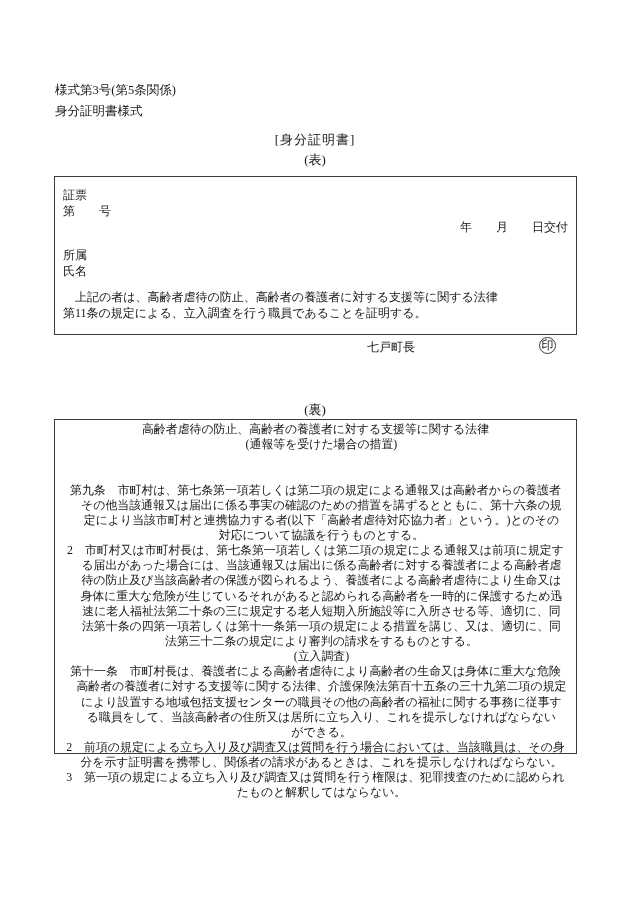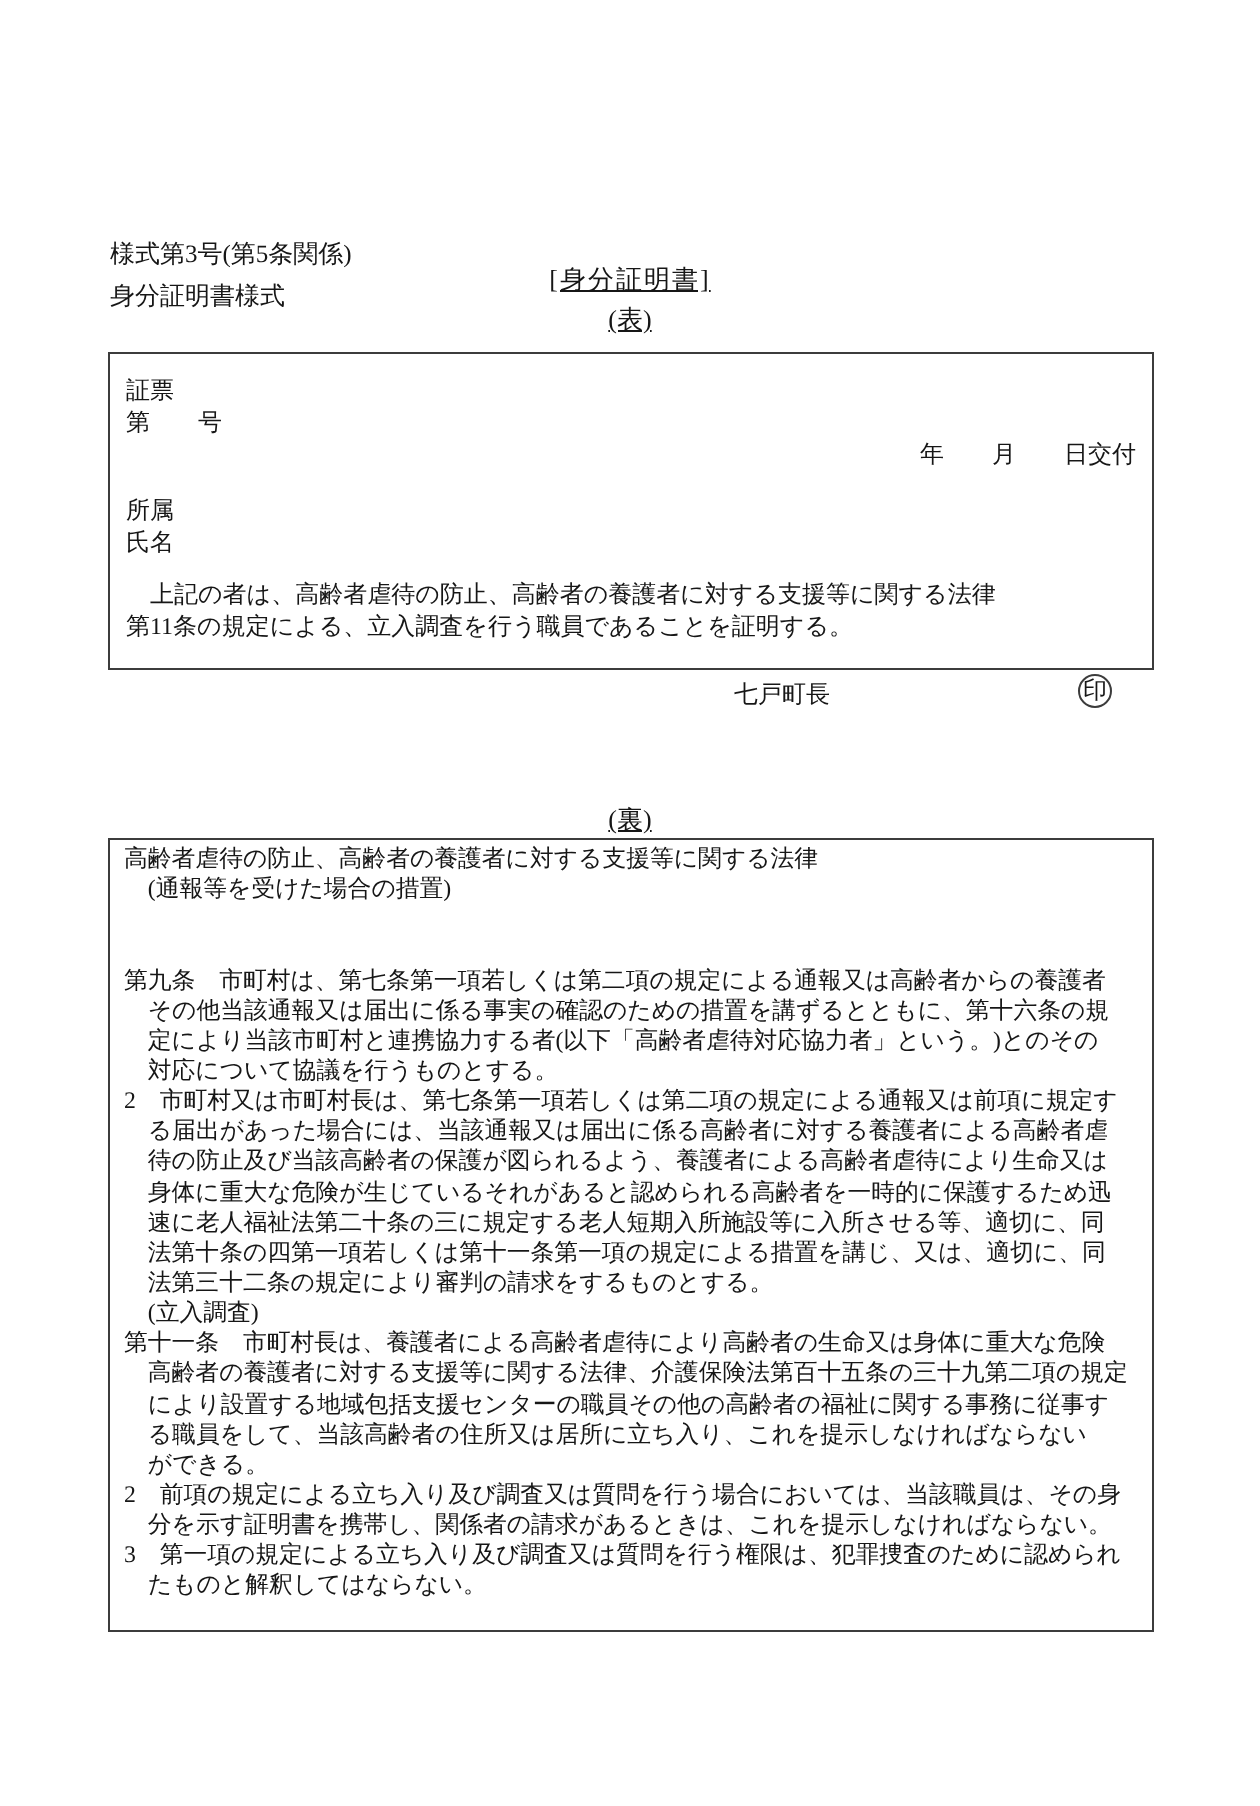--- a/index.html
+++ b/index.html
@@ -14,7 +14,7 @@
   .abs { position: absolute; }
 
   
-  .form-header { left: 55px; top: 80px; font-size: 12.5px; line-height: 21px; margin-top: 37px; }
+  .form-header { left: 55px; top: 80px; font-size: 12.5px; line-height: 21px; }
 
   
   .center-line { left: 0; width: 630px; text-align: center; font-size: 13px; text-decoration: underline; }

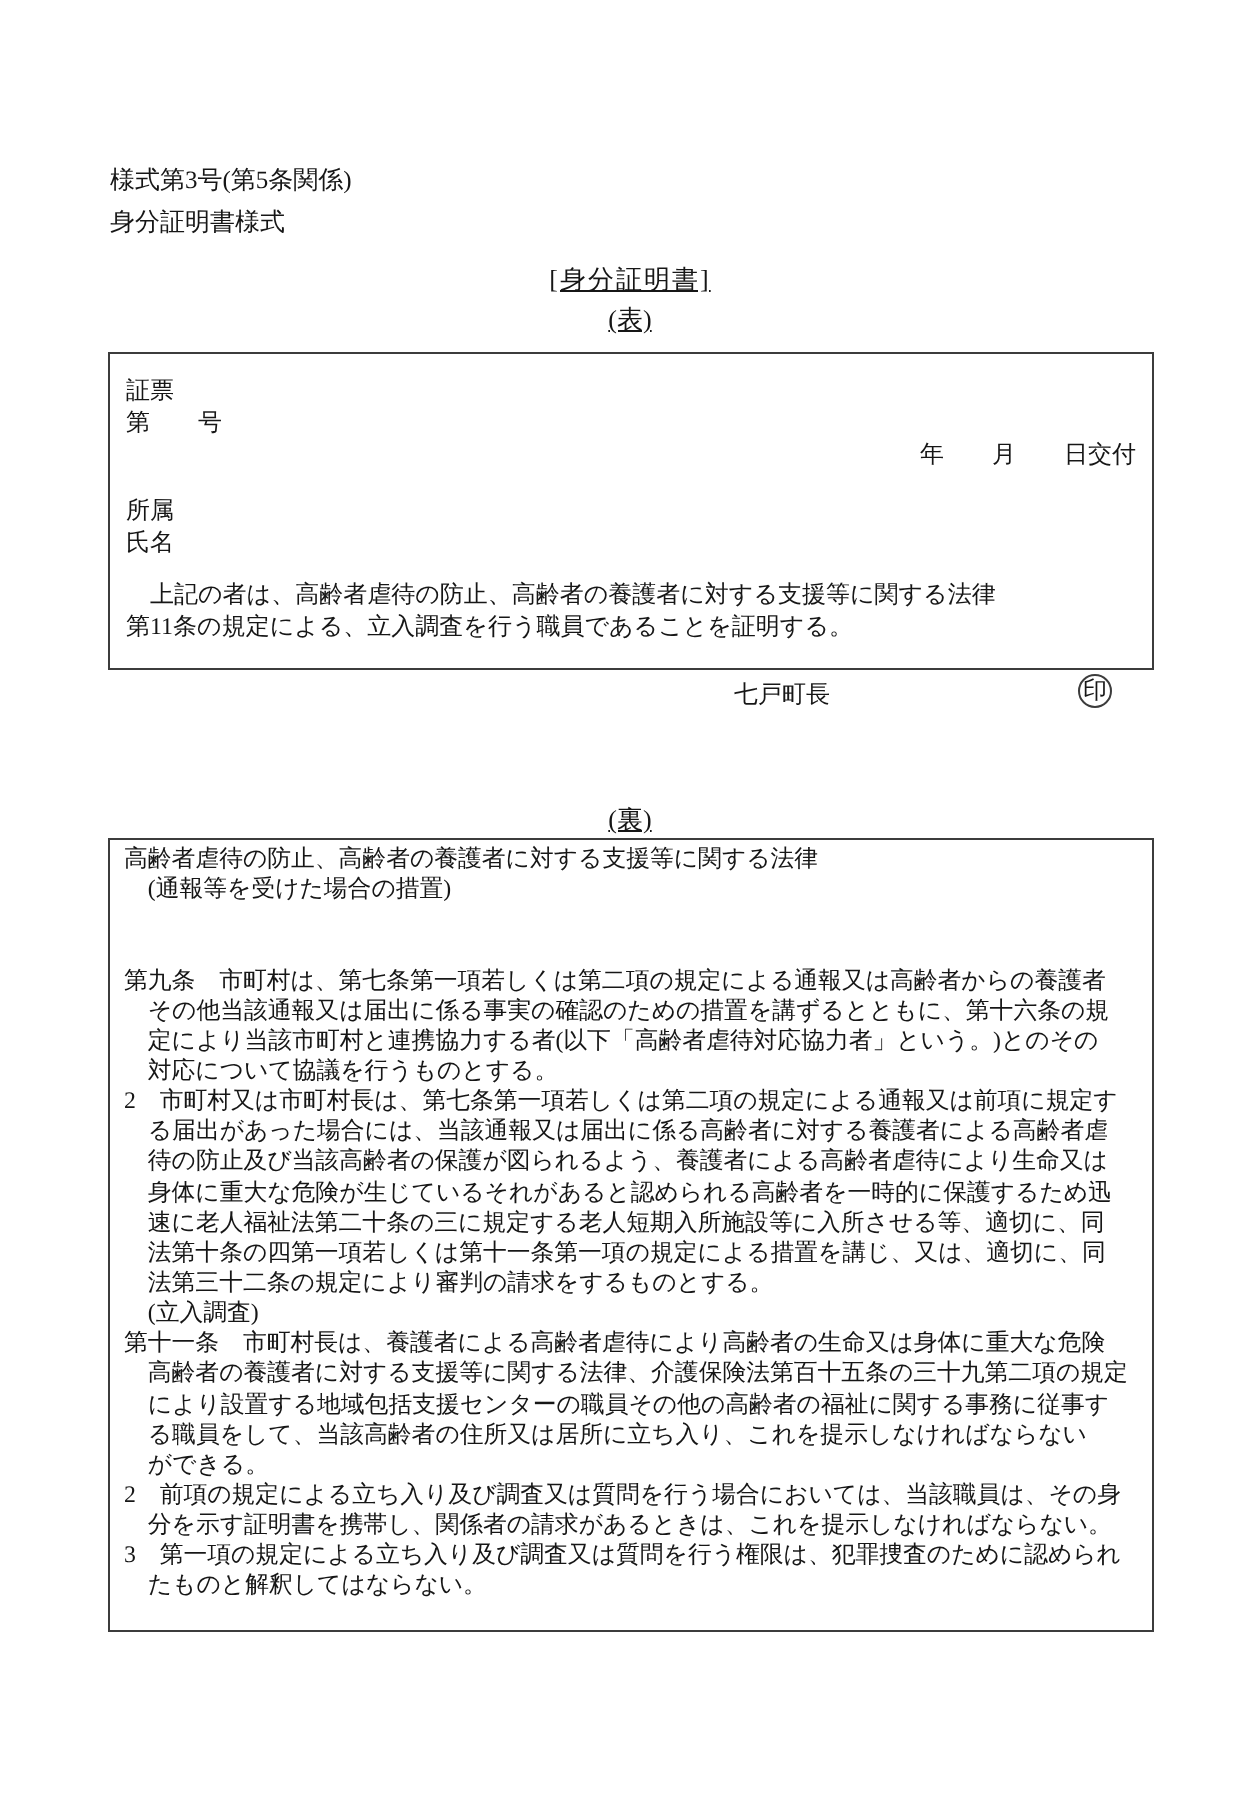--- a/index.html
+++ b/index.html
@@ -17,7 +17,7 @@
   .form-header { left: 55px; top: 80px; font-size: 12.5px; line-height: 21px; }
 
   
-  .center-line { left: 0; width: 630px; text-align: center; font-size: 13px; text-decoration: underline; }
+  .center-line { left: 0; width: 630px; text-align: center; font-size: 13px; }
   .card-title { top: 131px; letter-spacing: 1px; }
   .front-label { top: 151px; }
   .back-label  { top: 401px; }

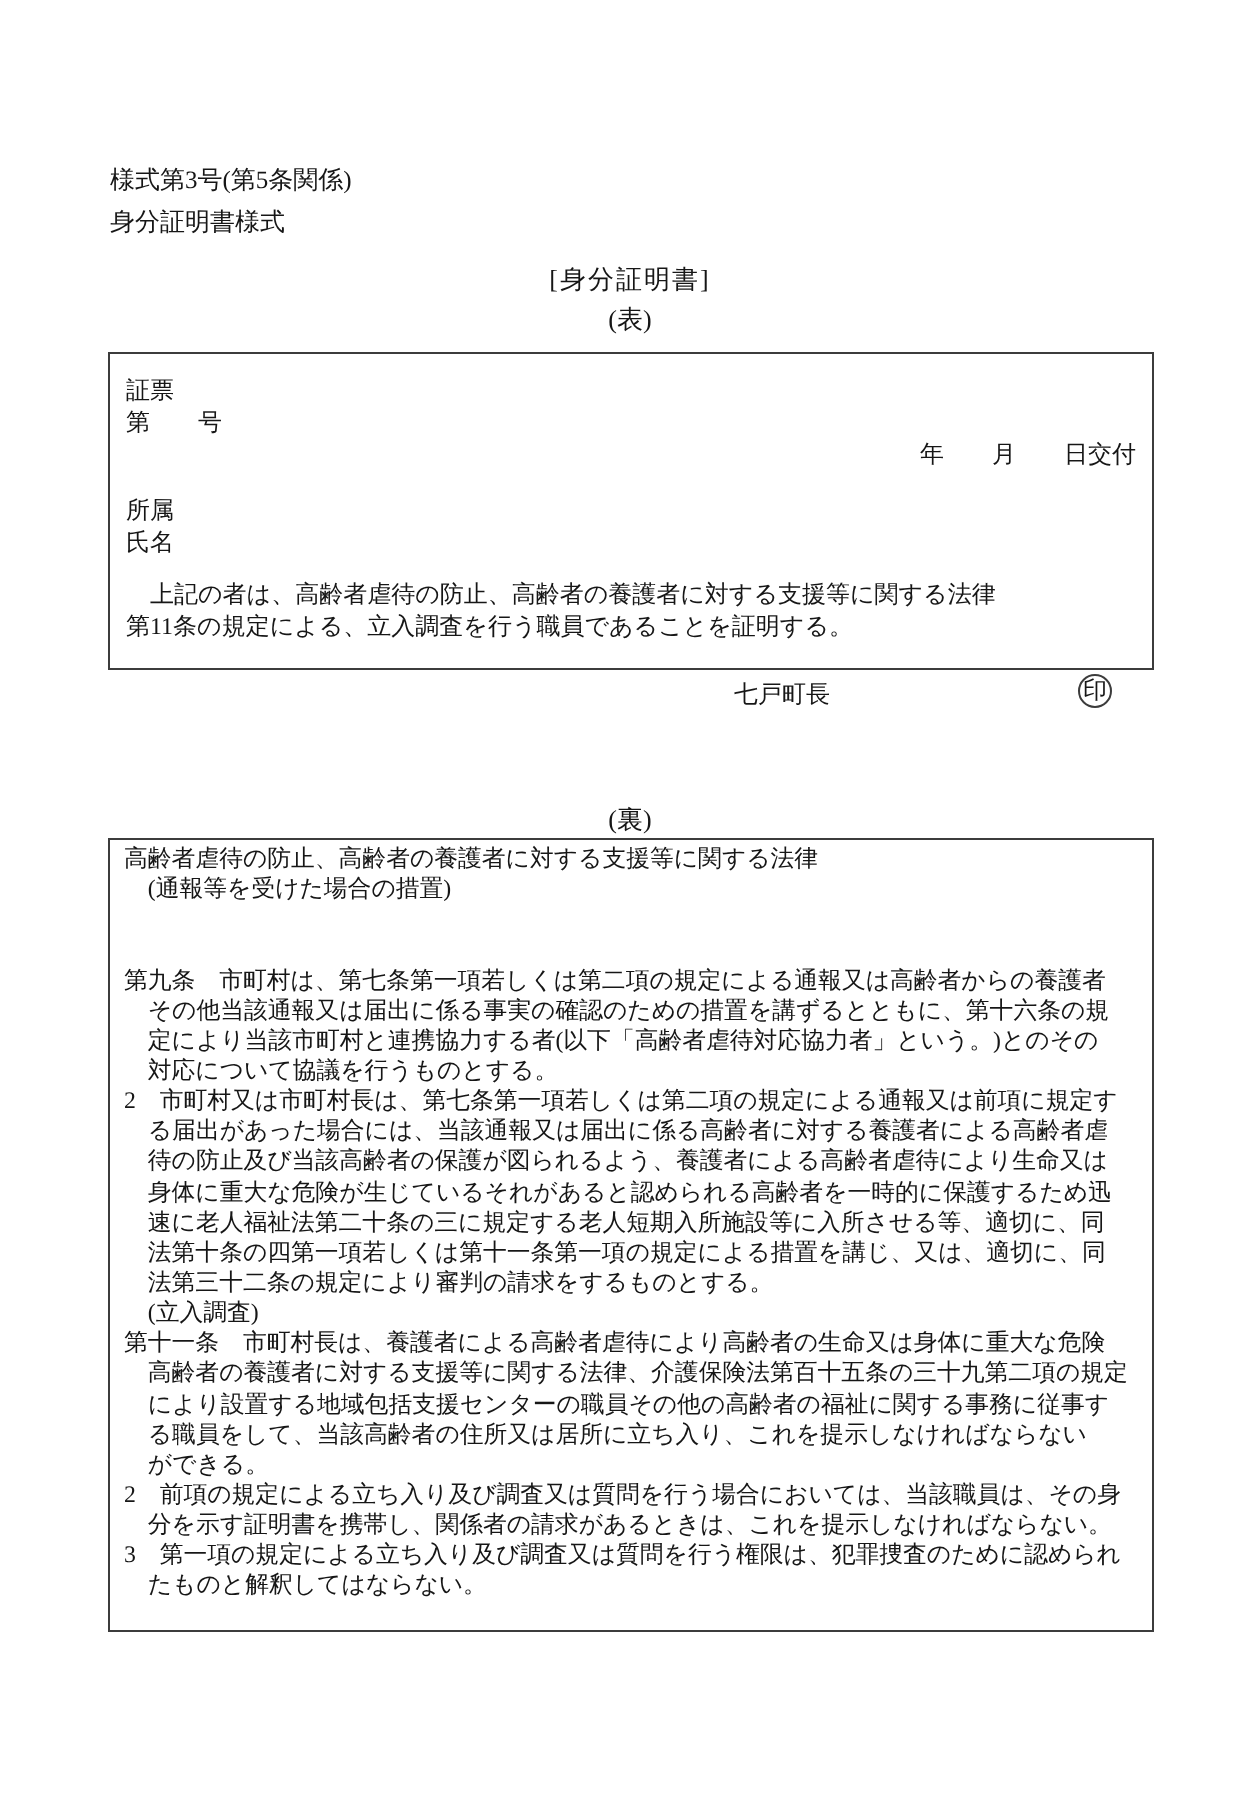--- a/index.html
+++ b/index.html
@@ -30,7 +30,7 @@
     background: #fff;
   }
   .front-box { top: 176px; height: 159px; }
-  .back-box  { top: 419px; height: 397px; padding: 2px 7px; }
+  .back-box  { top: 419px; height: 335px; padding: 2px 7px; text-align: center; }
 
   .front-box .fline { position: absolute; font-size: 12px; line-height: 14px; white-space: pre; }
   .f-idword   { left: 8px;  top: 11px; }

